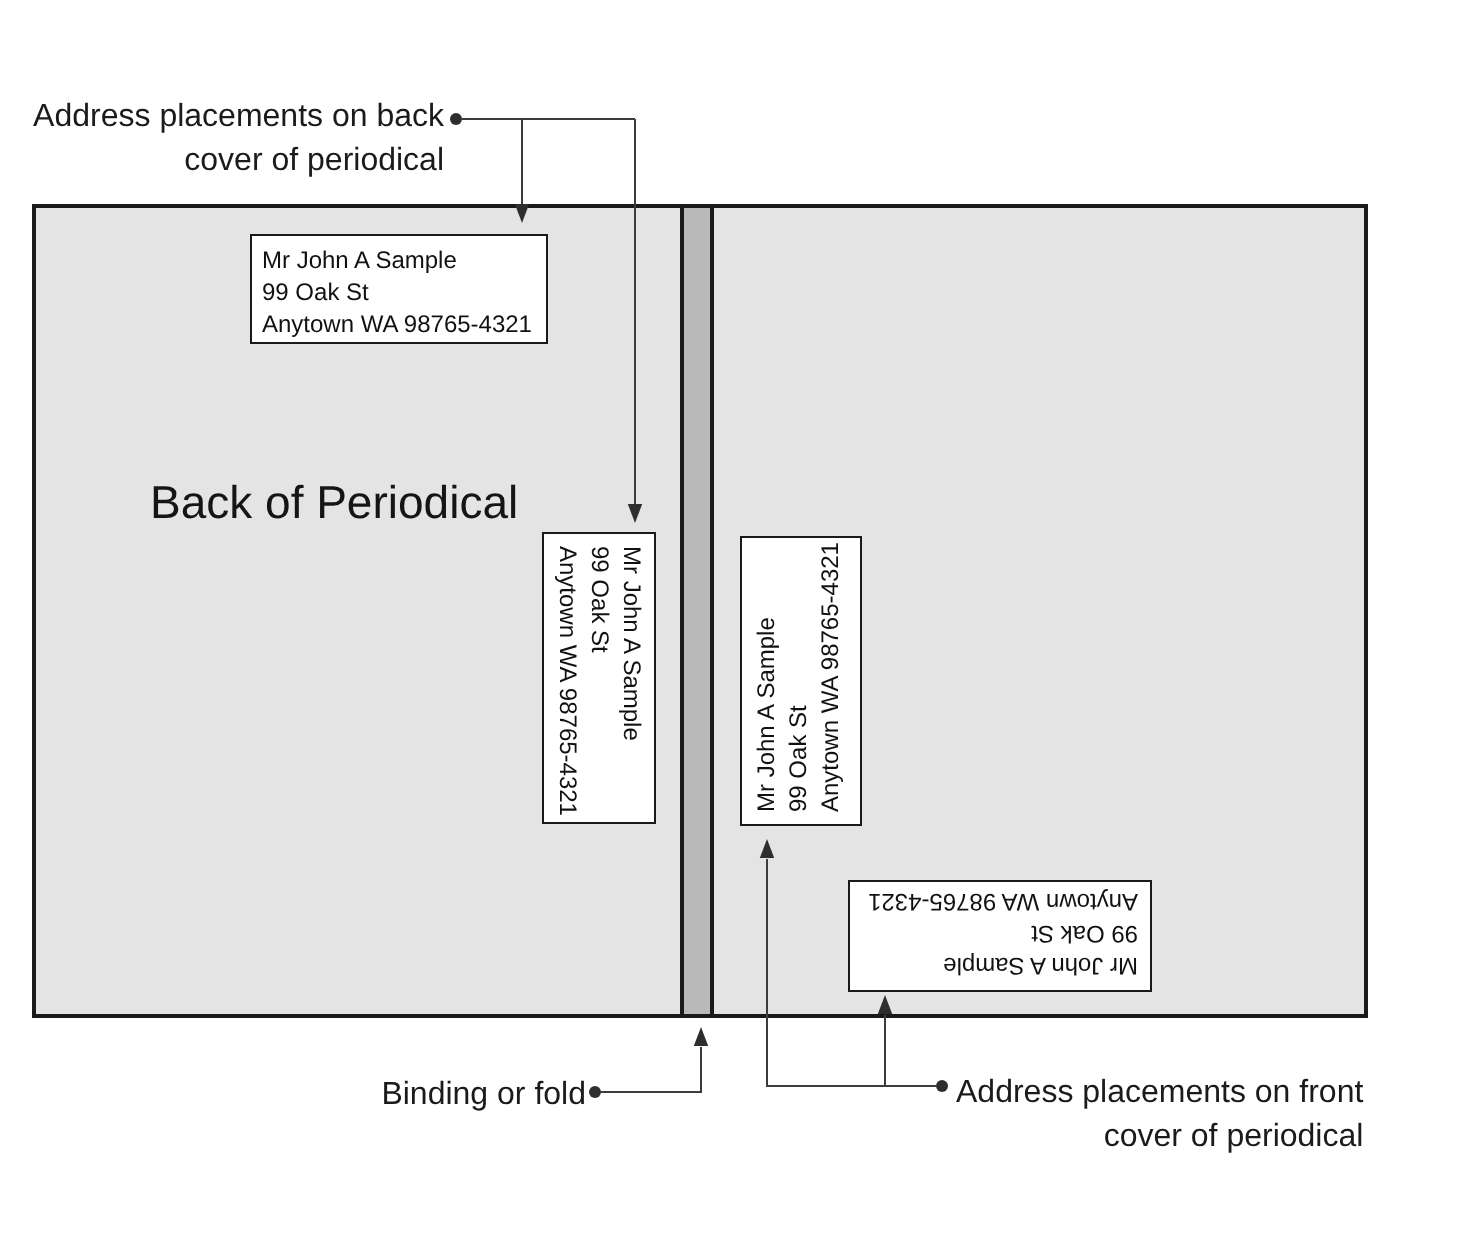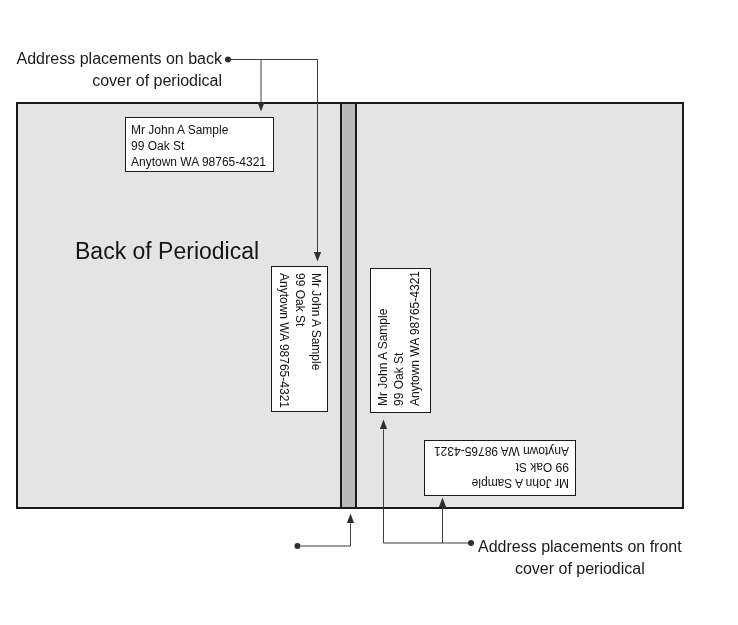--- a/index.html
+++ b/index.html
@@ -120,6 +120,9 @@
     </g>
   </svg>
 
+  <div class="callout callout-binding">
+    <span>Binding or fold</span>
+  </div>
 
   <div class="callout callout-front">
     <span>Address placements on front</span>

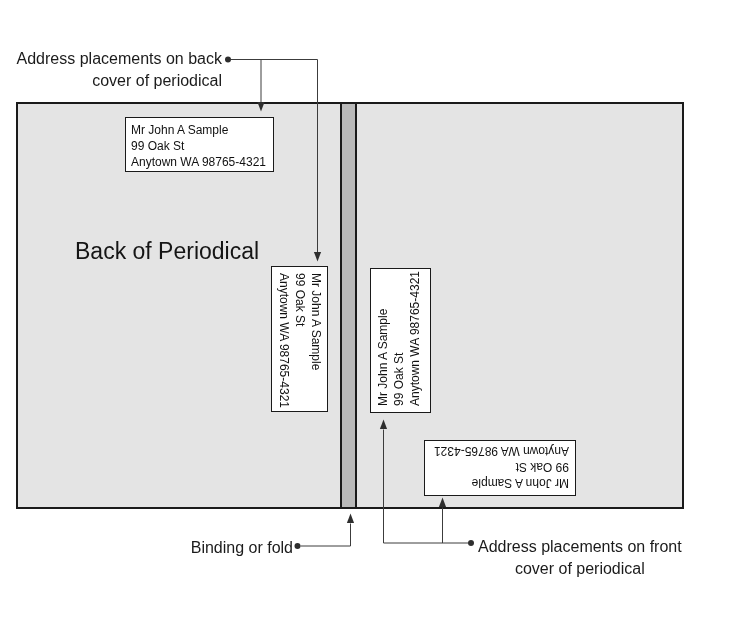--- a/index.html
+++ b/index.html
@@ -12,7 +12,7 @@
   .callout span{display:block;}
   .callout-back{left:14px;top:48px;width:208px;text-align:right;}
   .callout-binding{left:90px;top:537px;width:203px;text-align:right;}
-  .callout-front{left:478px;top:536px;text-align:center;}
+  .callout-front{left:478px;top:536px;text-align:right;}
   
   .panel{
     position:absolute;left:16px;top:102px;width:668px;height:407px;

